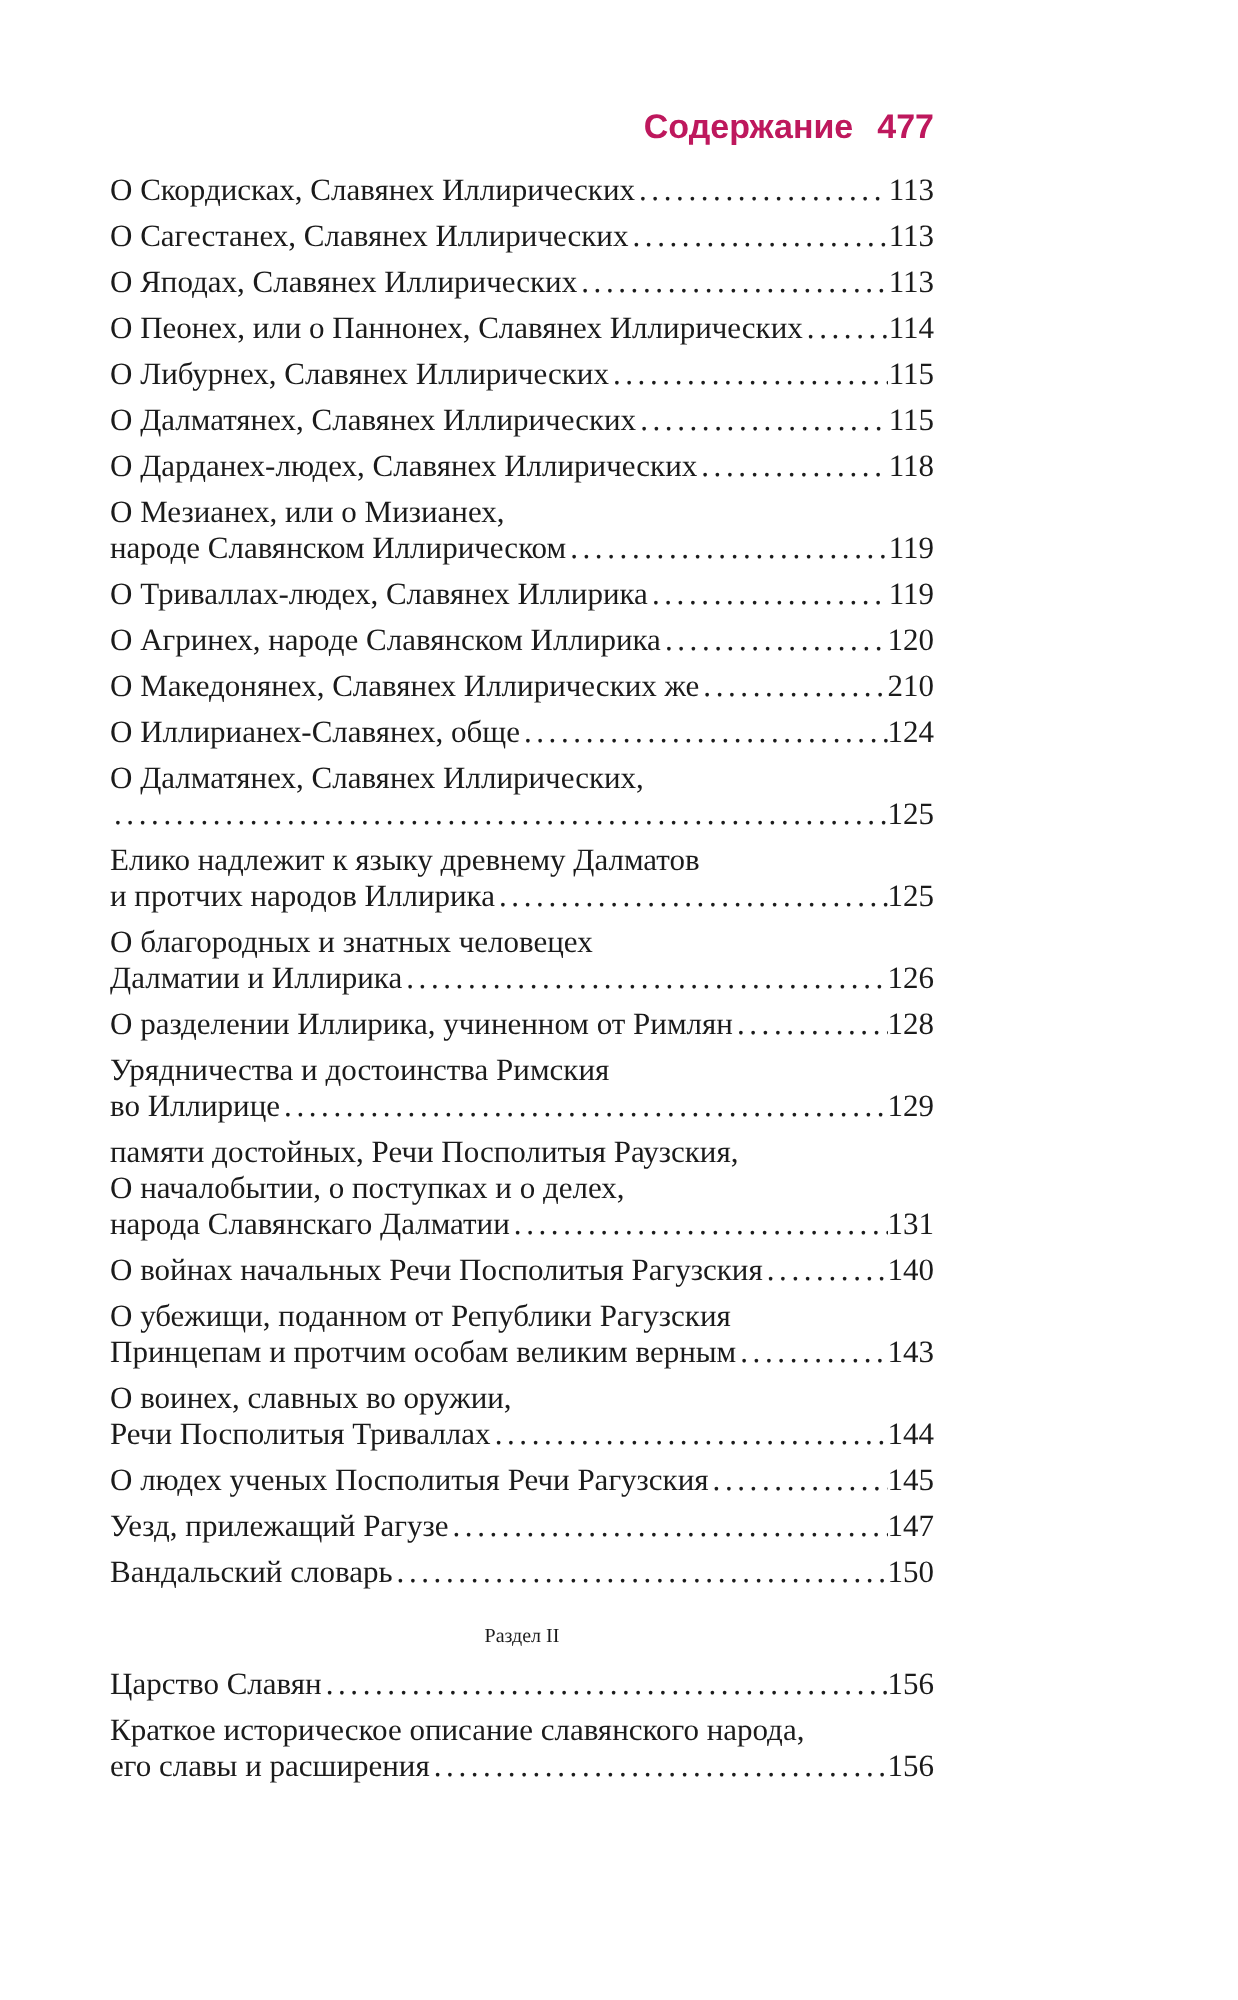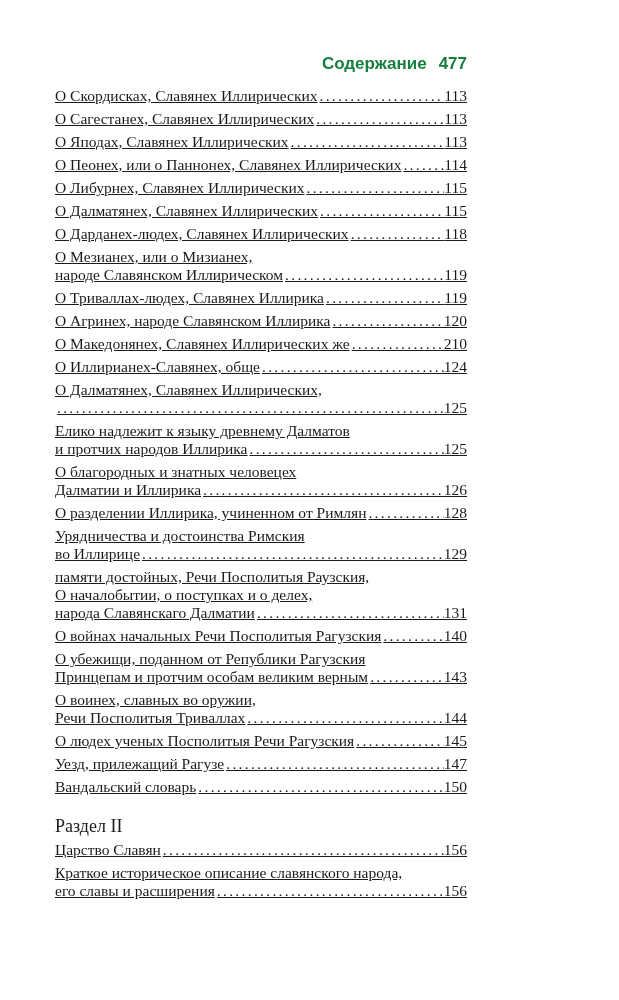--- a/index.html
+++ b/index.html
@@ -30,7 +30,7 @@
     font-weight: 700;
     font-size: 17px;
     line-height: 20px;
-    color: #15803d;
+    color: #be185d;
     margin-bottom: 13px;
   }
   .toc {

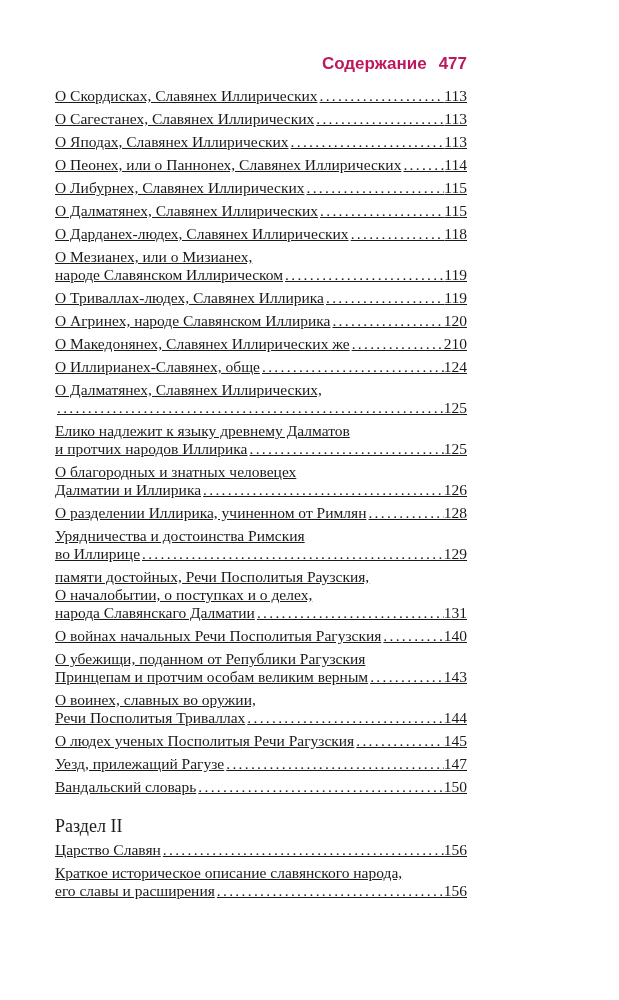--- a/index.html
+++ b/index.html
@@ -45,7 +45,6 @@
     font-size: 15.5px;
     line-height: 18px;
     white-space: nowrap;
-    text-decoration: underline;
   }
   .line .text {
     flex: 0 0 auto;

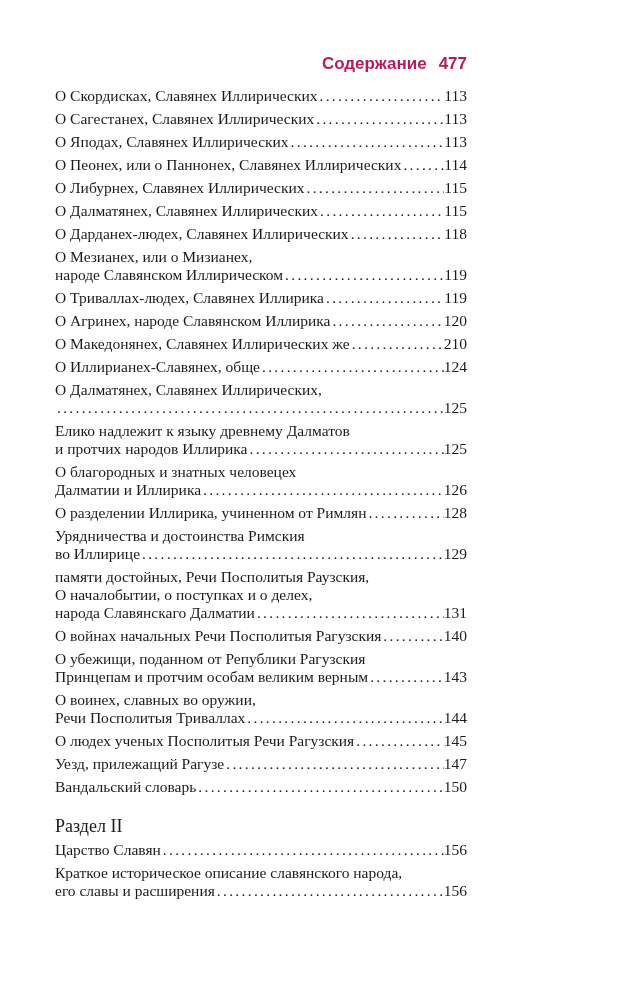--- a/index.html
+++ b/index.html
@@ -60,9 +60,10 @@
     flex: 0 0 auto;
   }
   .section-heading {
-    font-size: 18px;
+    text-align: center;
+    font-size: 10px;
     line-height: 18px;
-    margin: 21px 0 6px 0;
+    margin: 14px 0 6px 0;
   }
 </style>
 </head>

